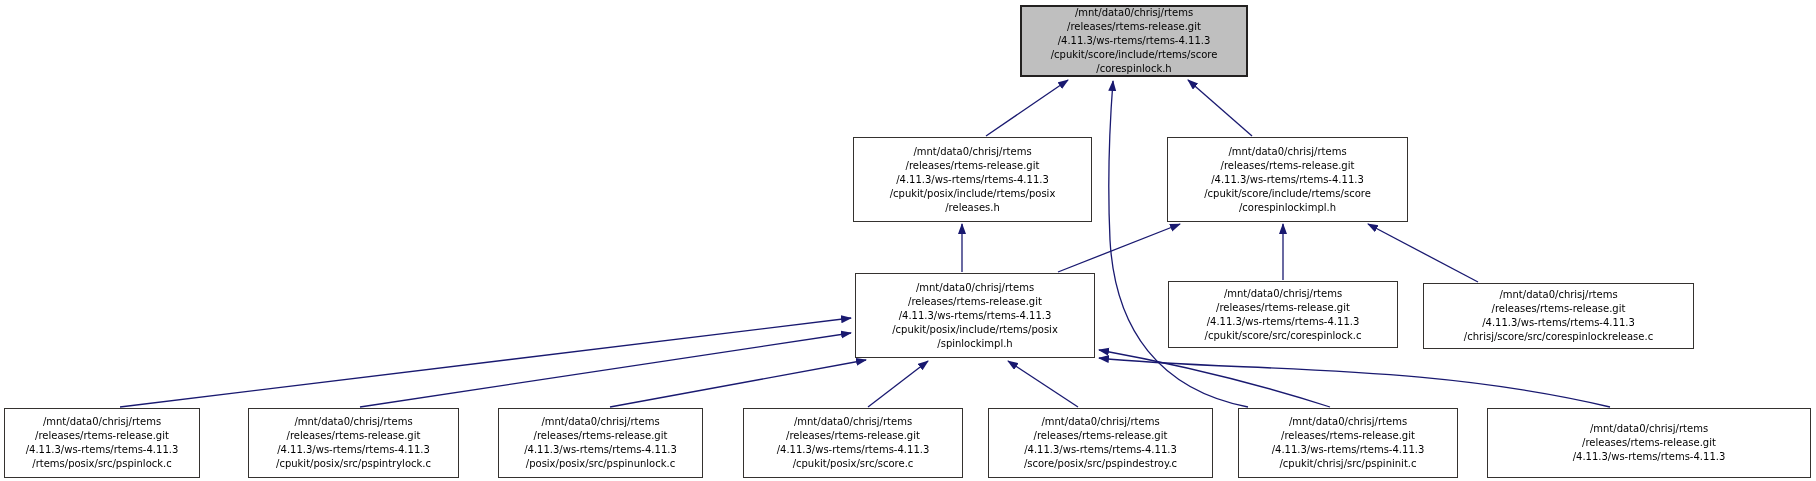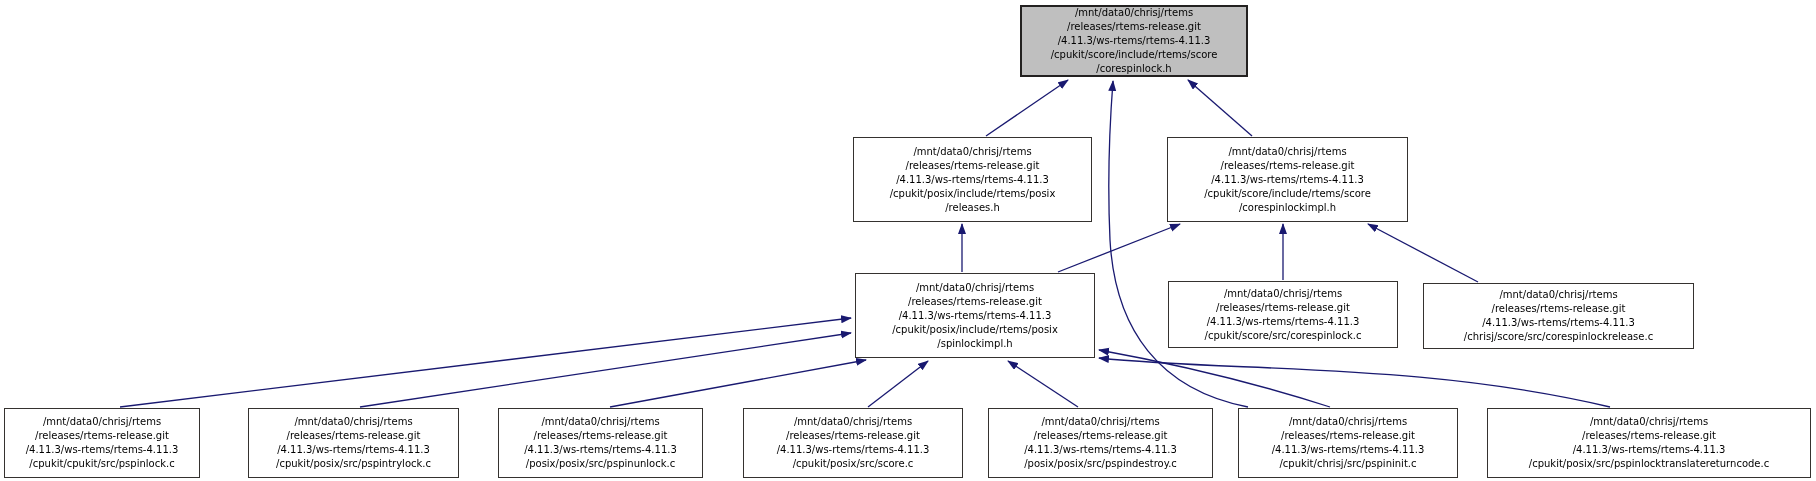--- a/index.html
+++ b/index.html
@@ -95,7 +95,7 @@
     <span>/mnt/data0/chrisj/rtems</span>
     <span>/releases/rtems-release.git</span>
     <span>/4.11.3/ws-rtems/rtems-4.11.3</span>
-    <span>/cpukit/cpukit/src/pspinlock.c</span>
+    <span>/rtems/posix/src/pspinlock.c</span>
   </div>
 
   <div class="node" style="left:248px;top:408px;width:211px;height:70px;">

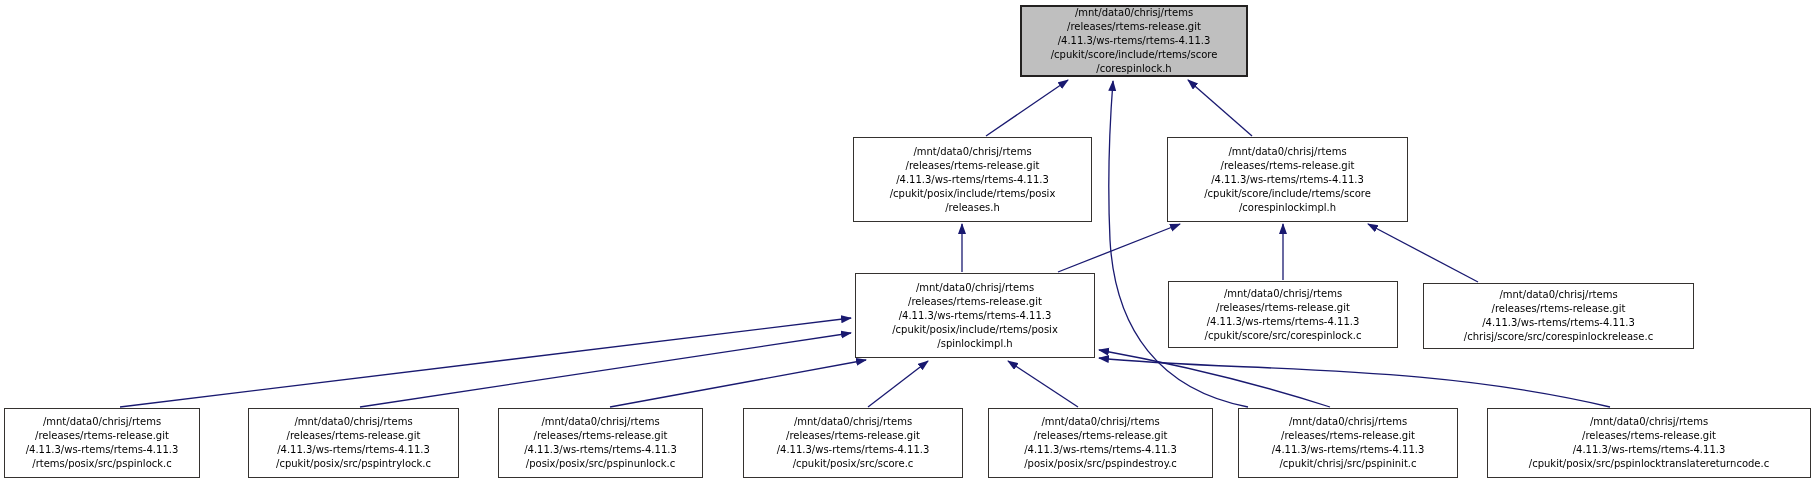--- a/index.html
+++ b/index.html
@@ -123,7 +123,7 @@
     <span>/mnt/data0/chrisj/rtems</span>
     <span>/releases/rtems-release.git</span>
     <span>/4.11.3/ws-rtems/rtems-4.11.3</span>
-    <span>/posix/posix/src/pspindestroy.c</span>
+    <span>/score/posix/src/pspindestroy.c</span>
   </div>
 
   <div class="node" style="left:1238px;top:408px;width:220px;height:70px;">

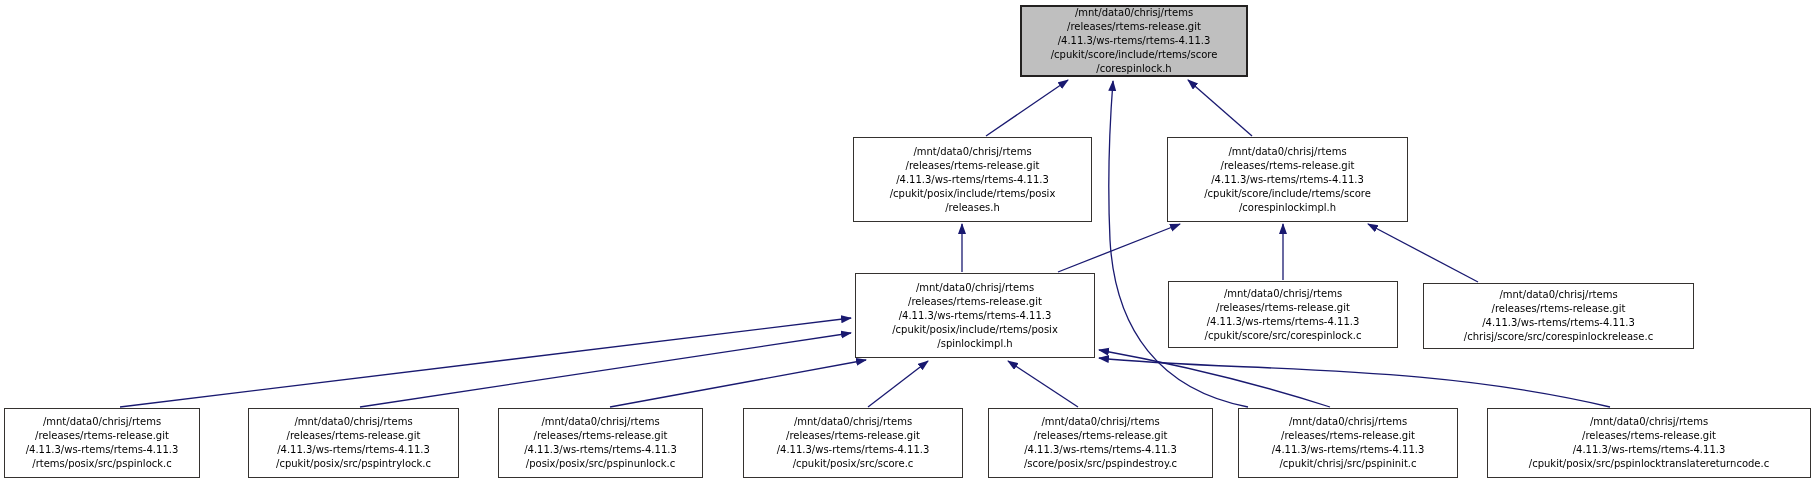--- a/index.html
+++ b/index.html
@@ -137,7 +137,6 @@
     <span>/mnt/data0/chrisj/rtems</span>
     <span>/releases/rtems-release.git</span>
     <span>/4.11.3/ws-rtems/rtems-4.11.3</span>
-    <span>/cpukit/posix/src/pspinlocktranslatereturncode.c</span>
   </div>
 
 </div>

